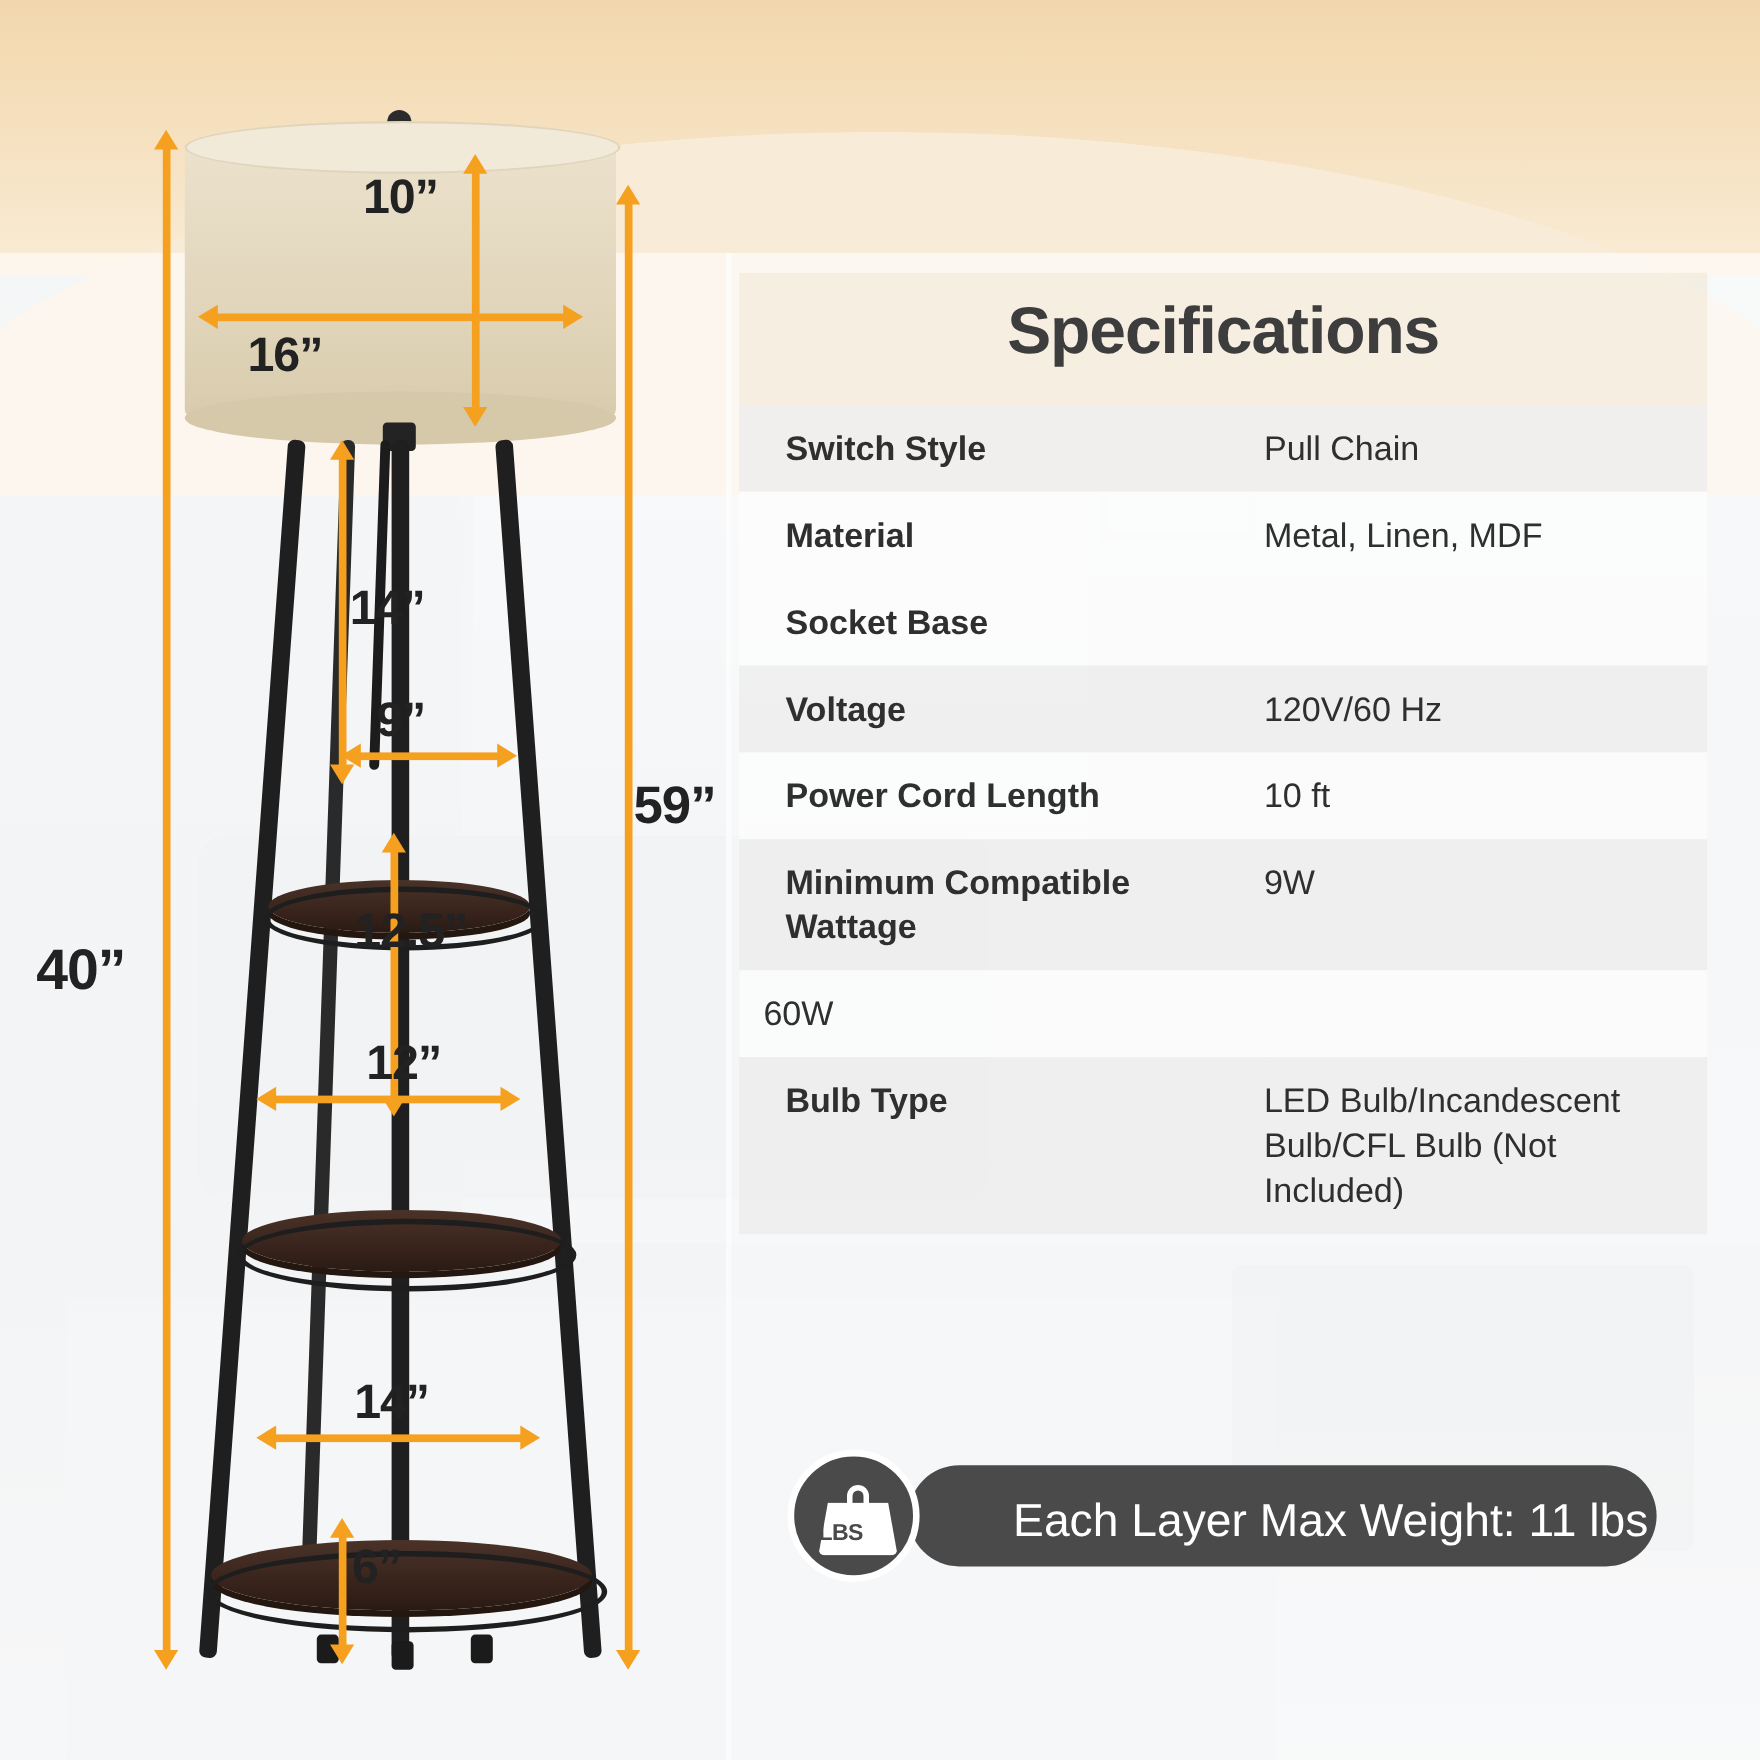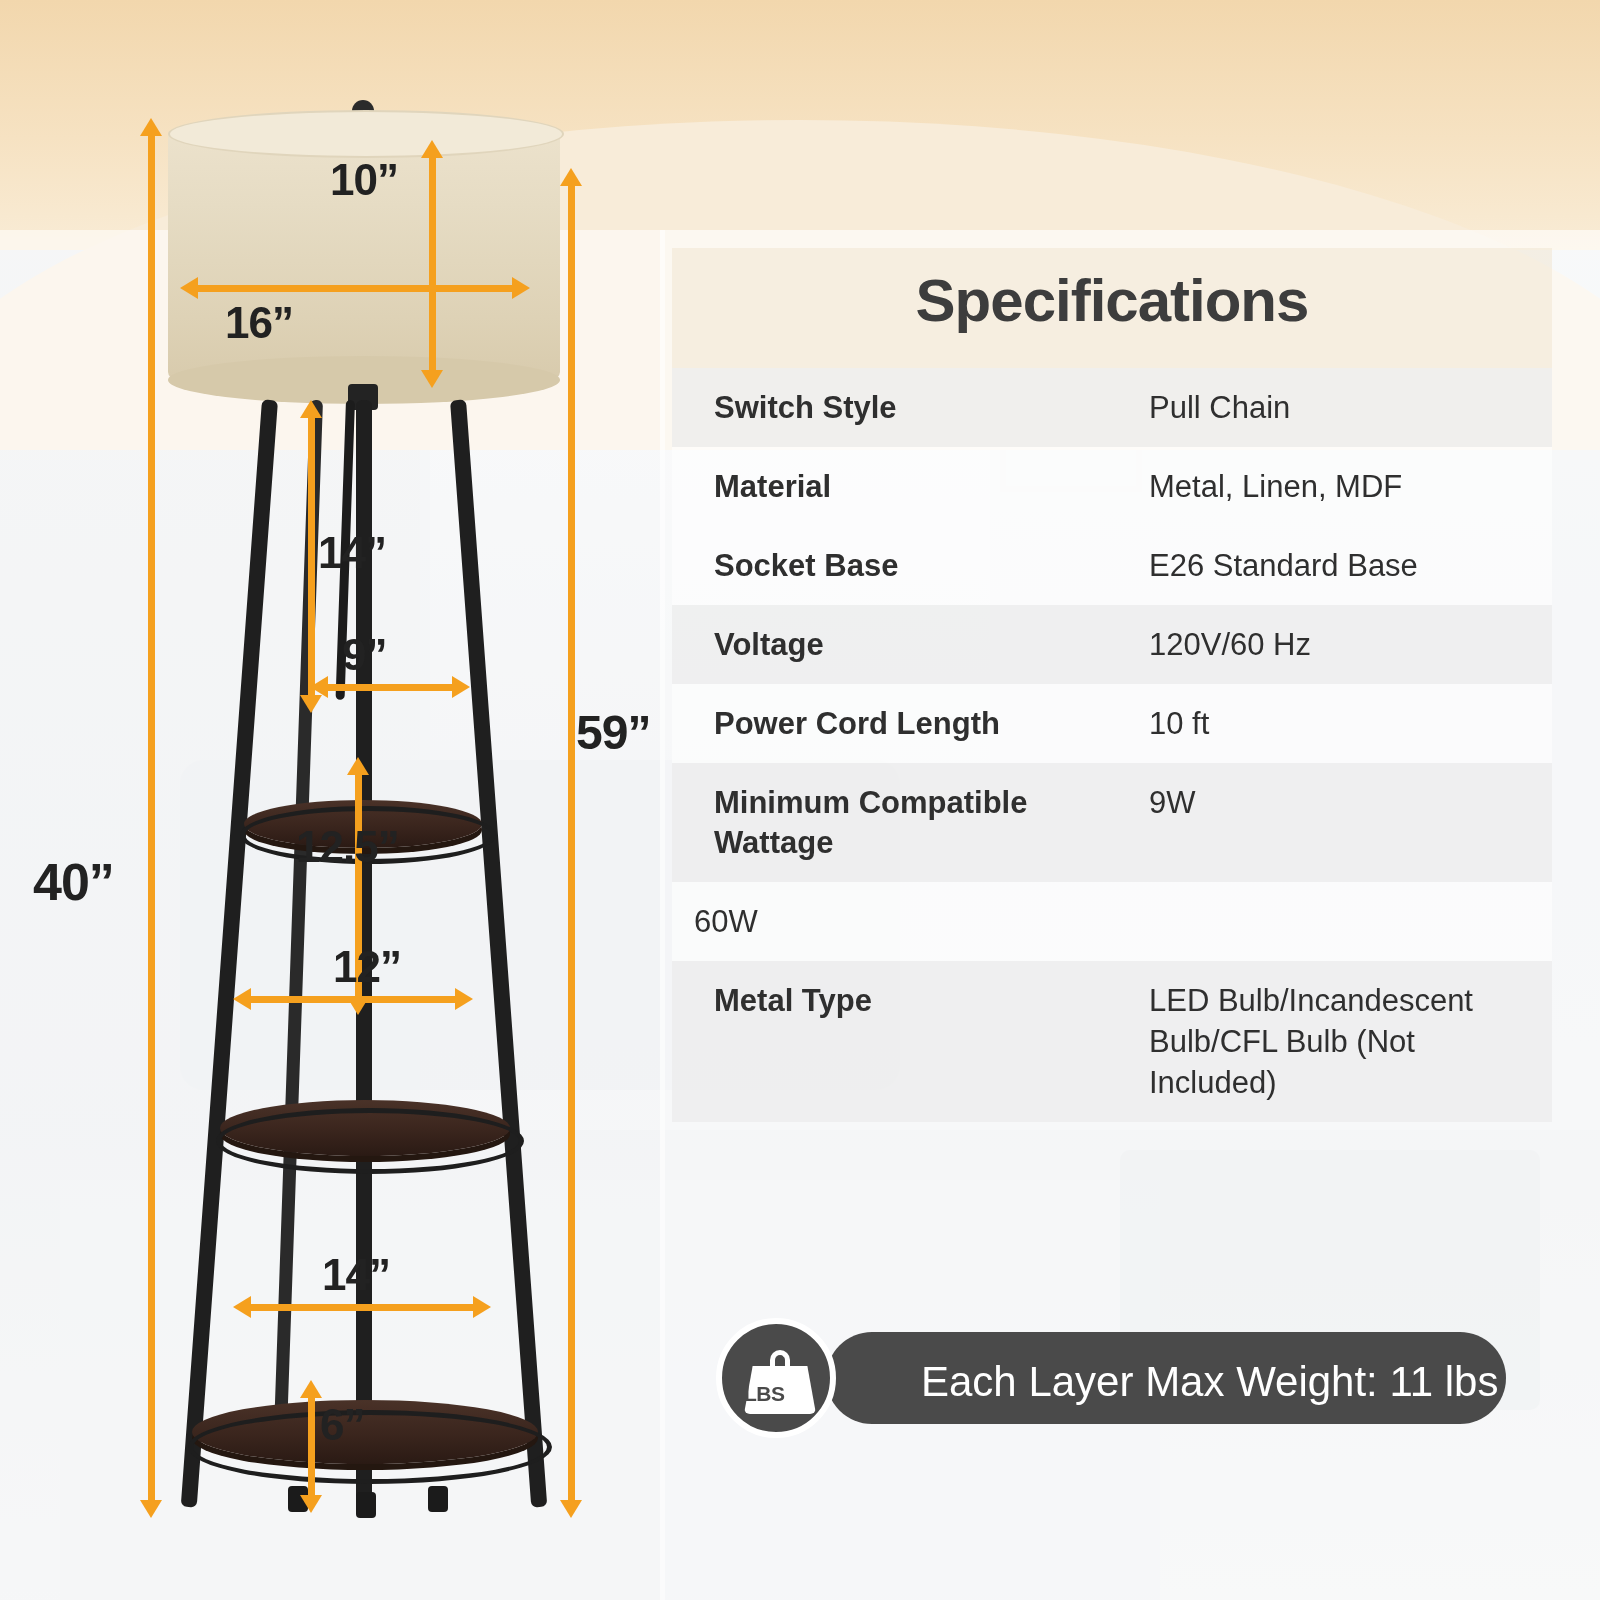--- a/index.html
+++ b/index.html
@@ -493,7 +493,6 @@
     </div>
     <div class="spec-row plain">
       <div class="spec-key">Socket Base</div>
-      <div class="spec-val">E26 Standard Base</div>
     </div>
     <div class="spec-row alt">
       <div class="spec-key">Voltage</div>

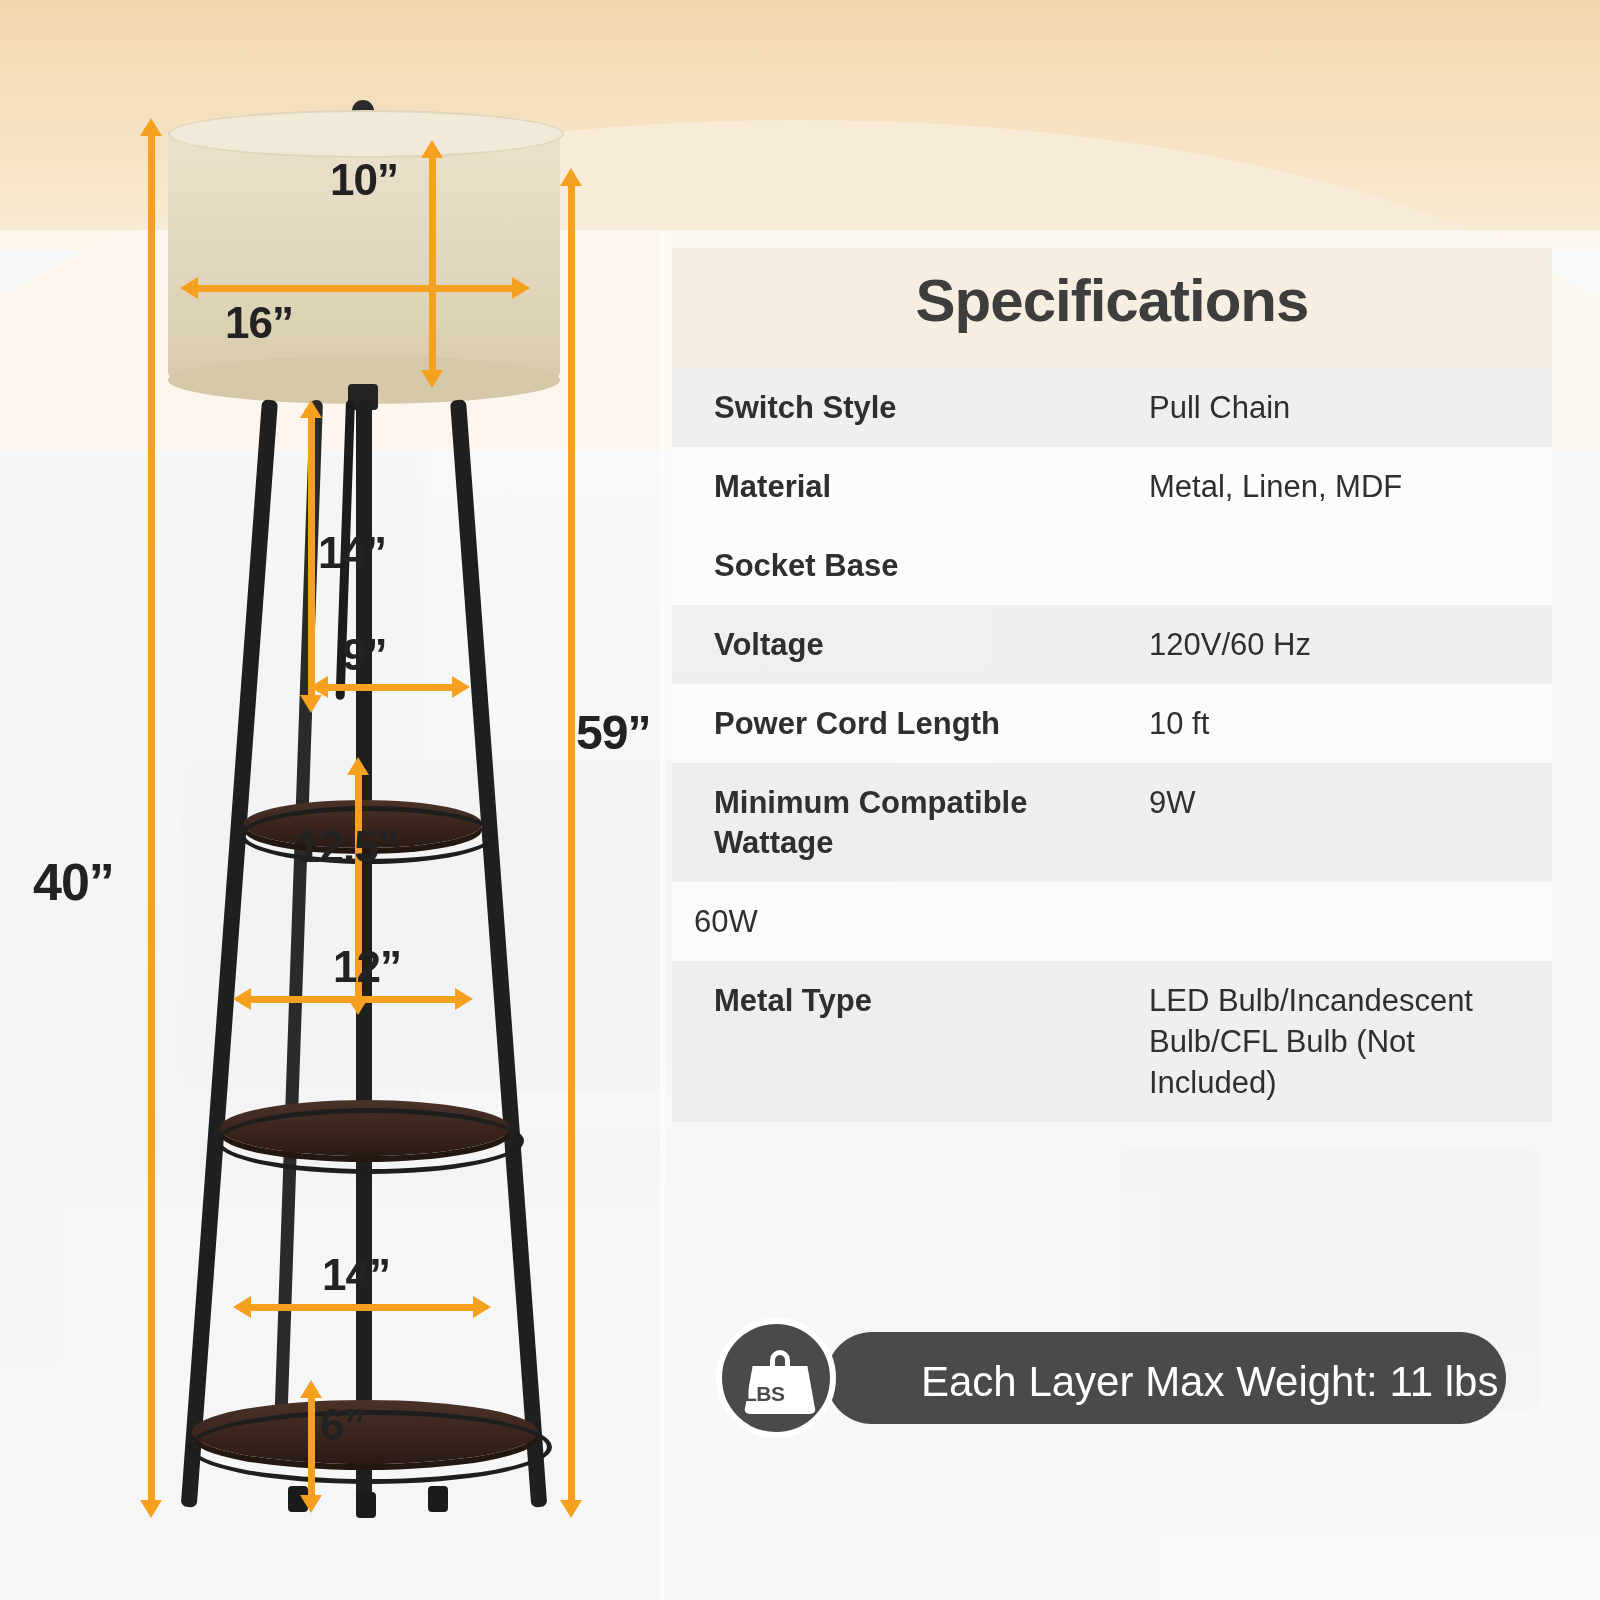--- a/index.html
+++ b/index.html
@@ -440,7 +440,7 @@
     <div class="dim-line" style="left:355px; top:772px; width:7px; height:230px;"></div>
     <div class="arrow arrow-up" style="left:347px; top:757px;"></div>
     <div class="arrow arrow-down" style="left:347px; top:997px;"></div>
-    <div class="dim-label" style="left:296px; top:822px; font-size:44px;">12.5”</div>
+    <div class="dim-label" style="left:322px; top:822px; font-size:44px;">12.5”</div>
   </div>
 
   <div class="dim">

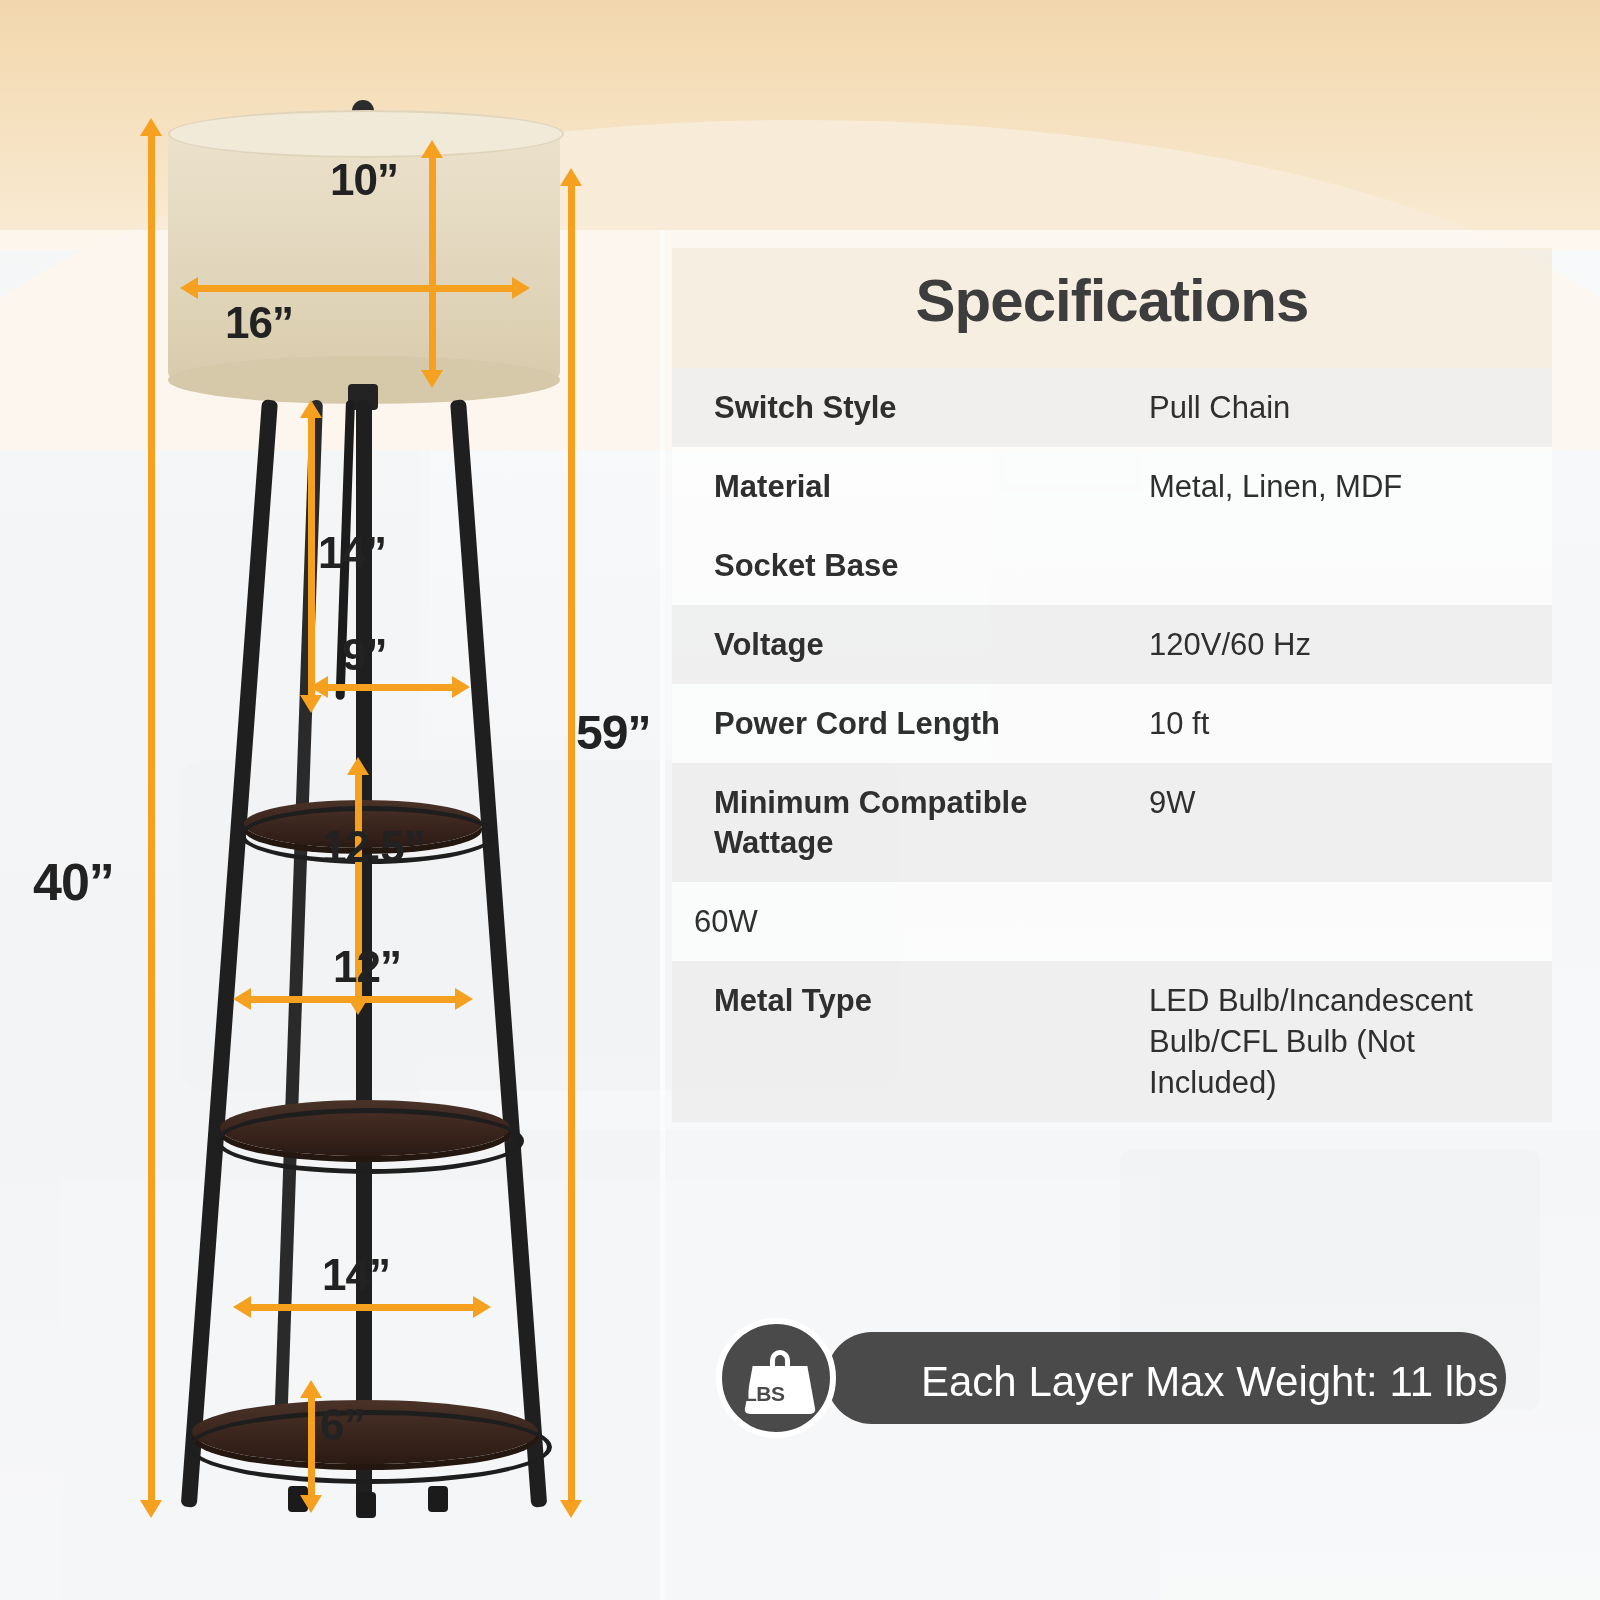--- a/index.html
+++ b/index.html
@@ -510,7 +510,7 @@
       <div class="spec-val">60W</div>
     </div>
     <div class="spec-row alt" style="min-height:140px;">
-      <div class="spec-key">Metal Type</div>
+      <div class="spec-key">Bulb Type</div>
       <div class="spec-val">LED Bulb/Incandescent Bulb/CFL Bulb (Not Included)</div>
     </div>
   </div>

